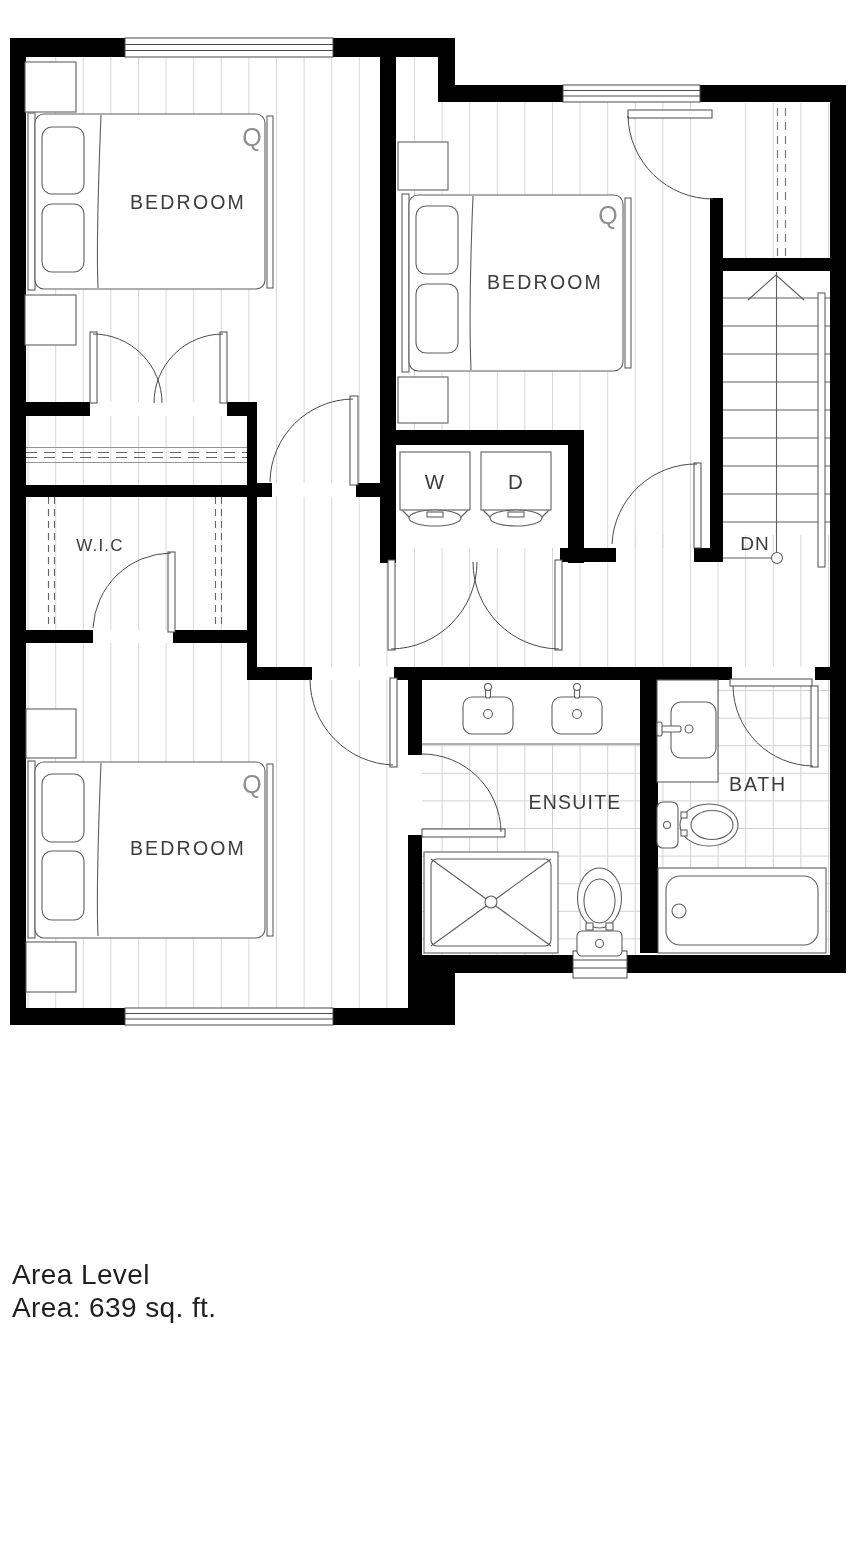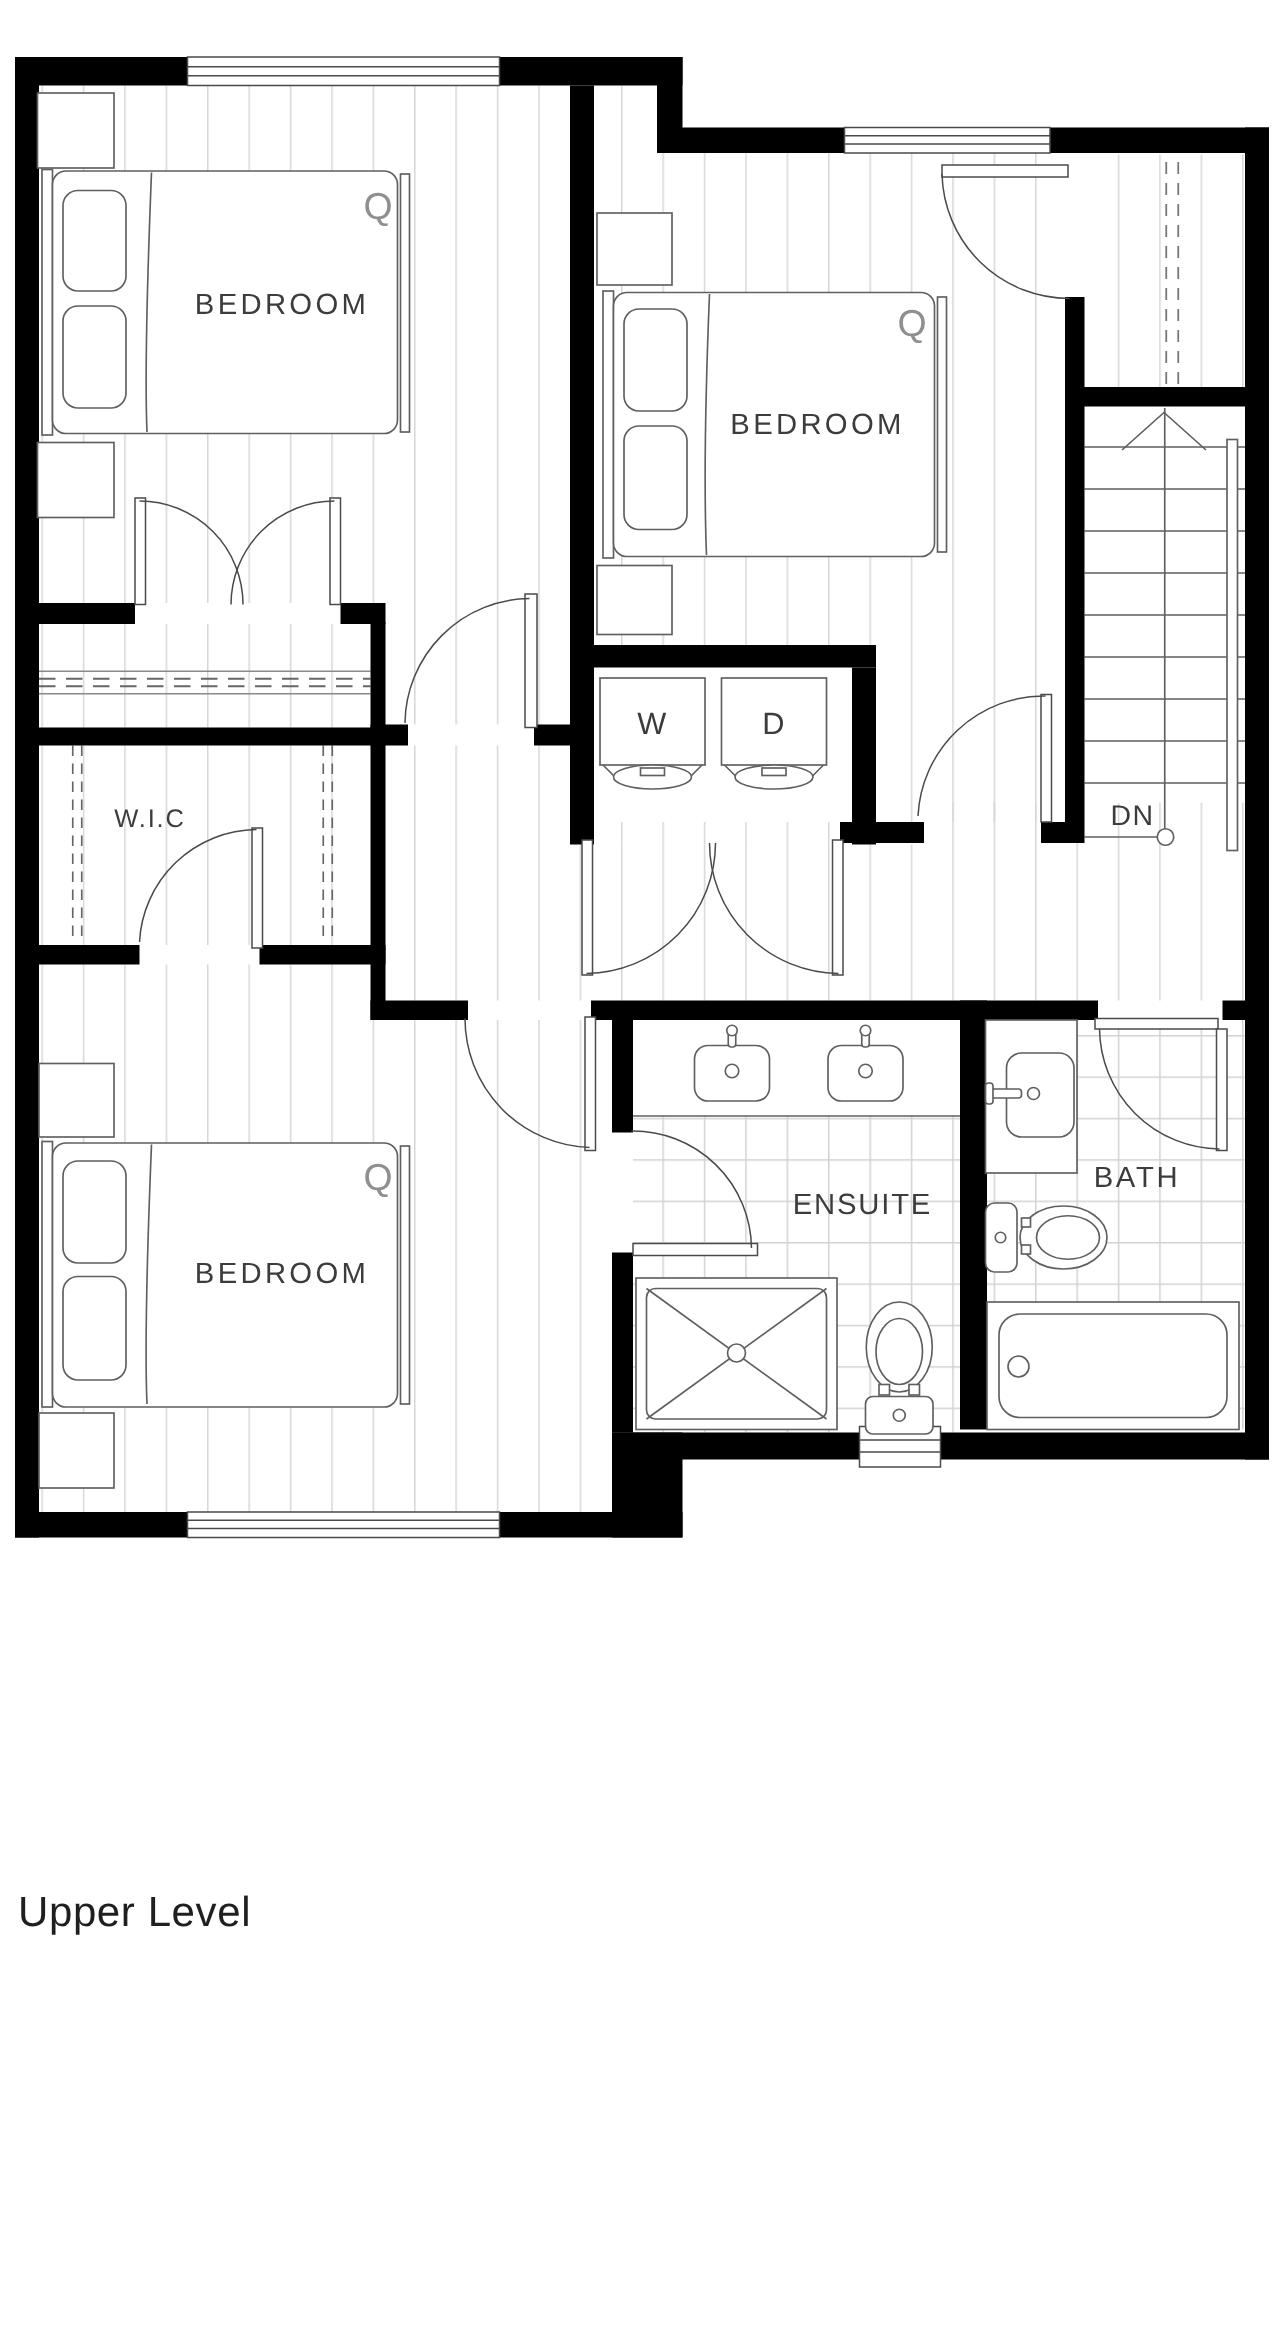--- a/index.html
+++ b/index.html
@@ -294,7 +294,7 @@
   <text class="smalllabel" style="font-size:19px;letter-spacing:1px" x="755" y="550">DN</text>
 </svg>
 
-<div class="caption" style="top:1259px">Upper Level</div>
+<div class="caption" style="top:1259px">Area Level</div>
 </div>
 
 </body></html>

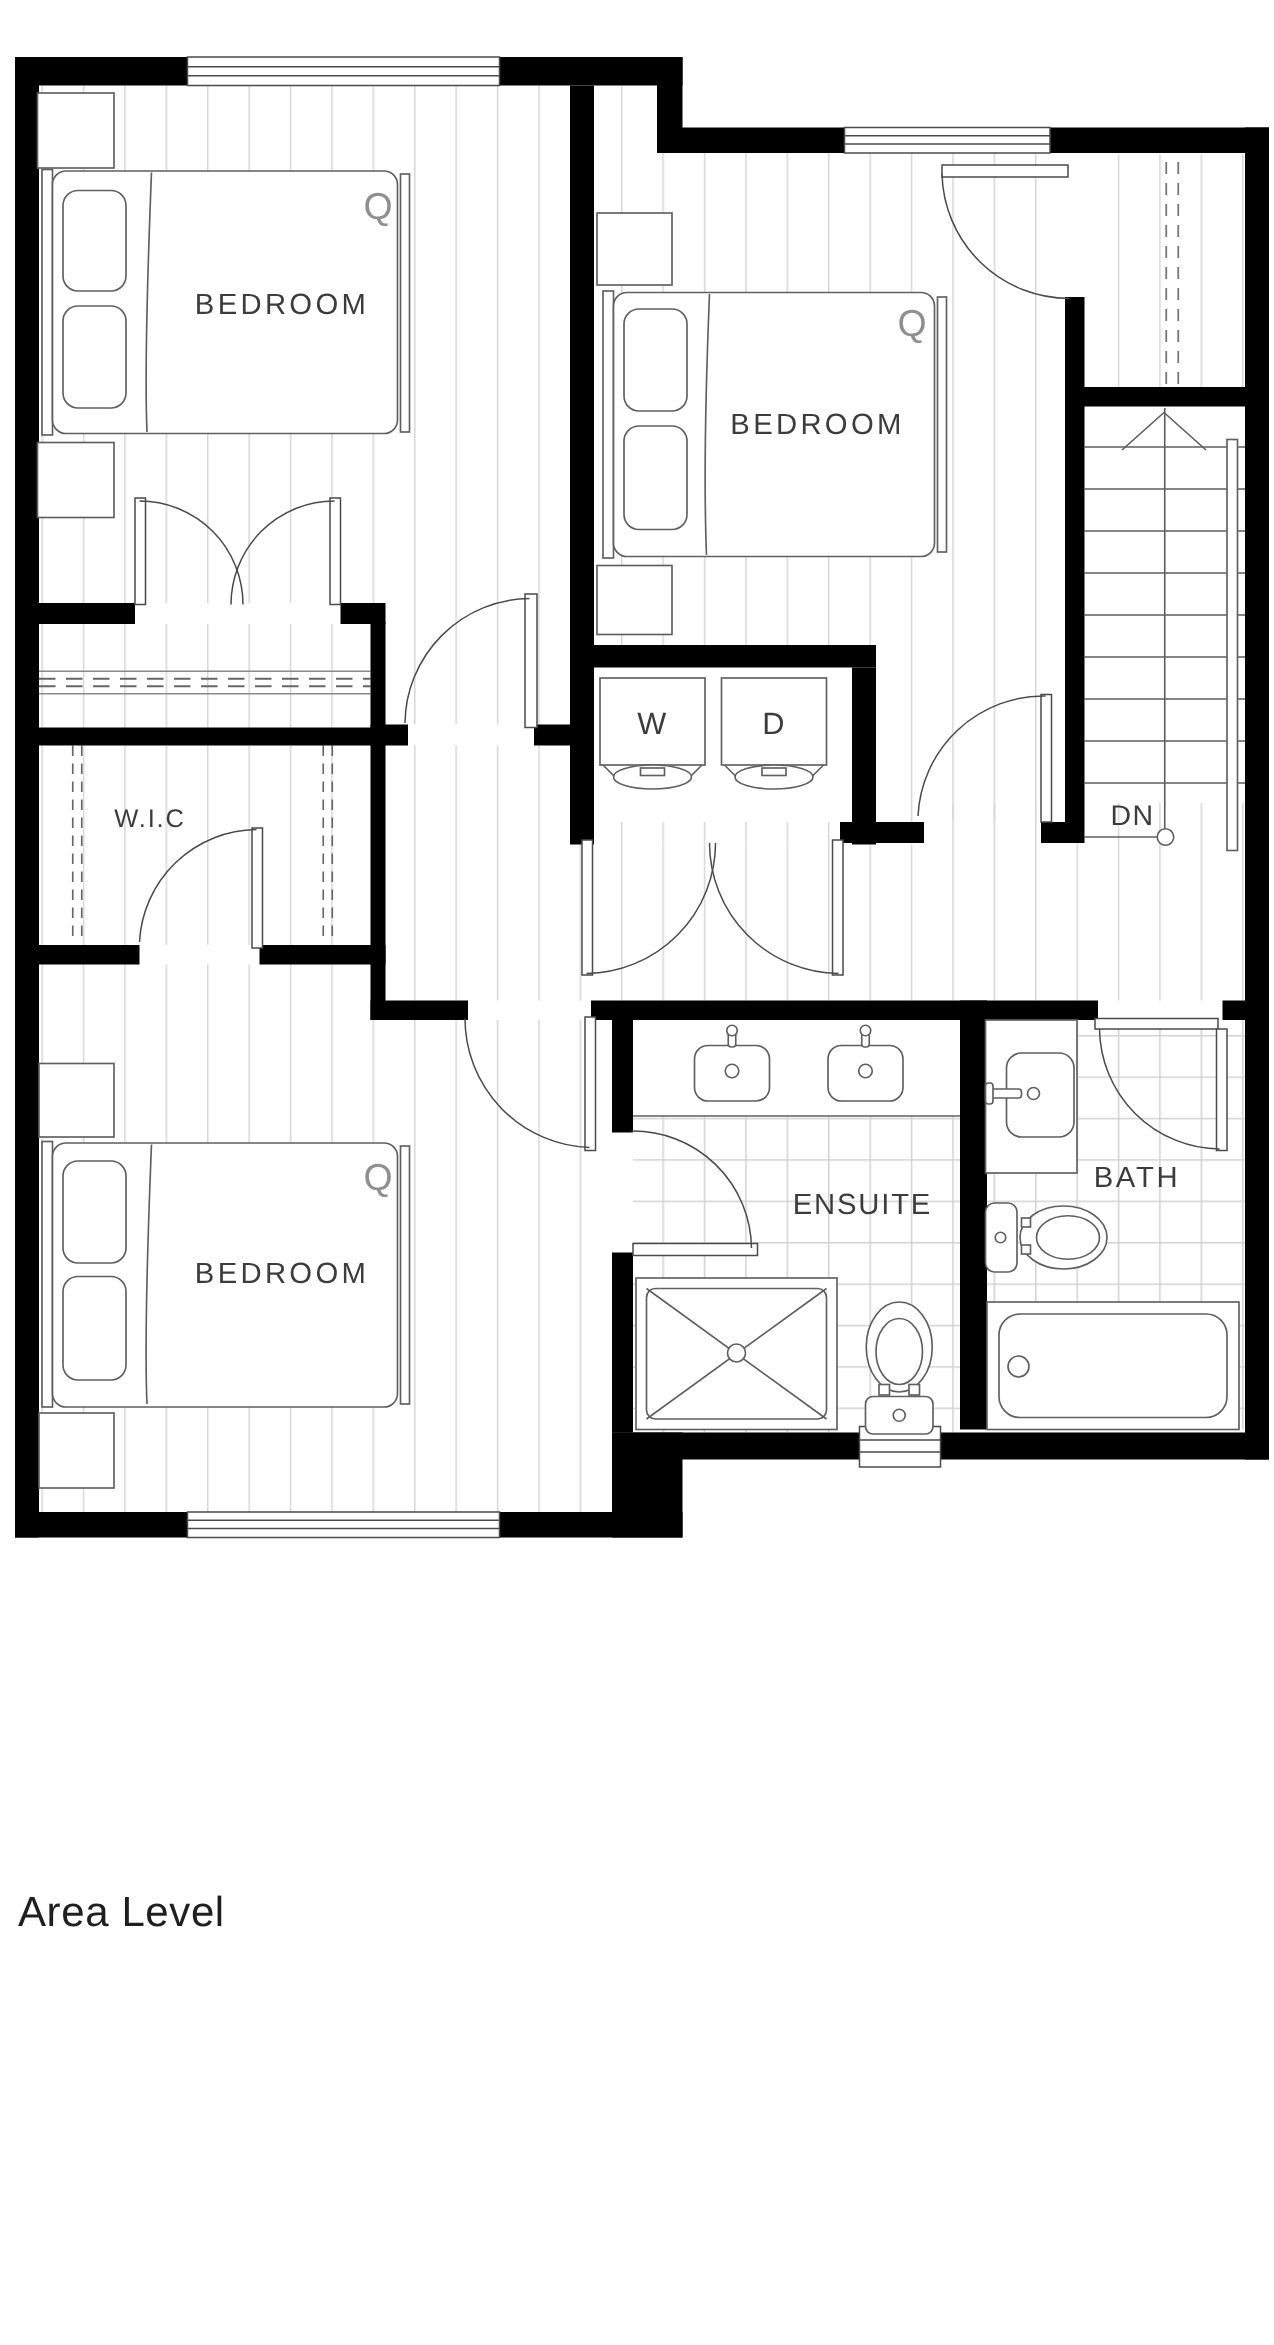--- a/index.html
+++ b/index.html
@@ -295,6 +295,7 @@
 </svg>
 
 <div class="caption" style="top:1259px">Area Level</div>
+<div class="caption" style="top:1292px">Area: 639 sq. ft.</div>
 </div>
 
 </body></html>

